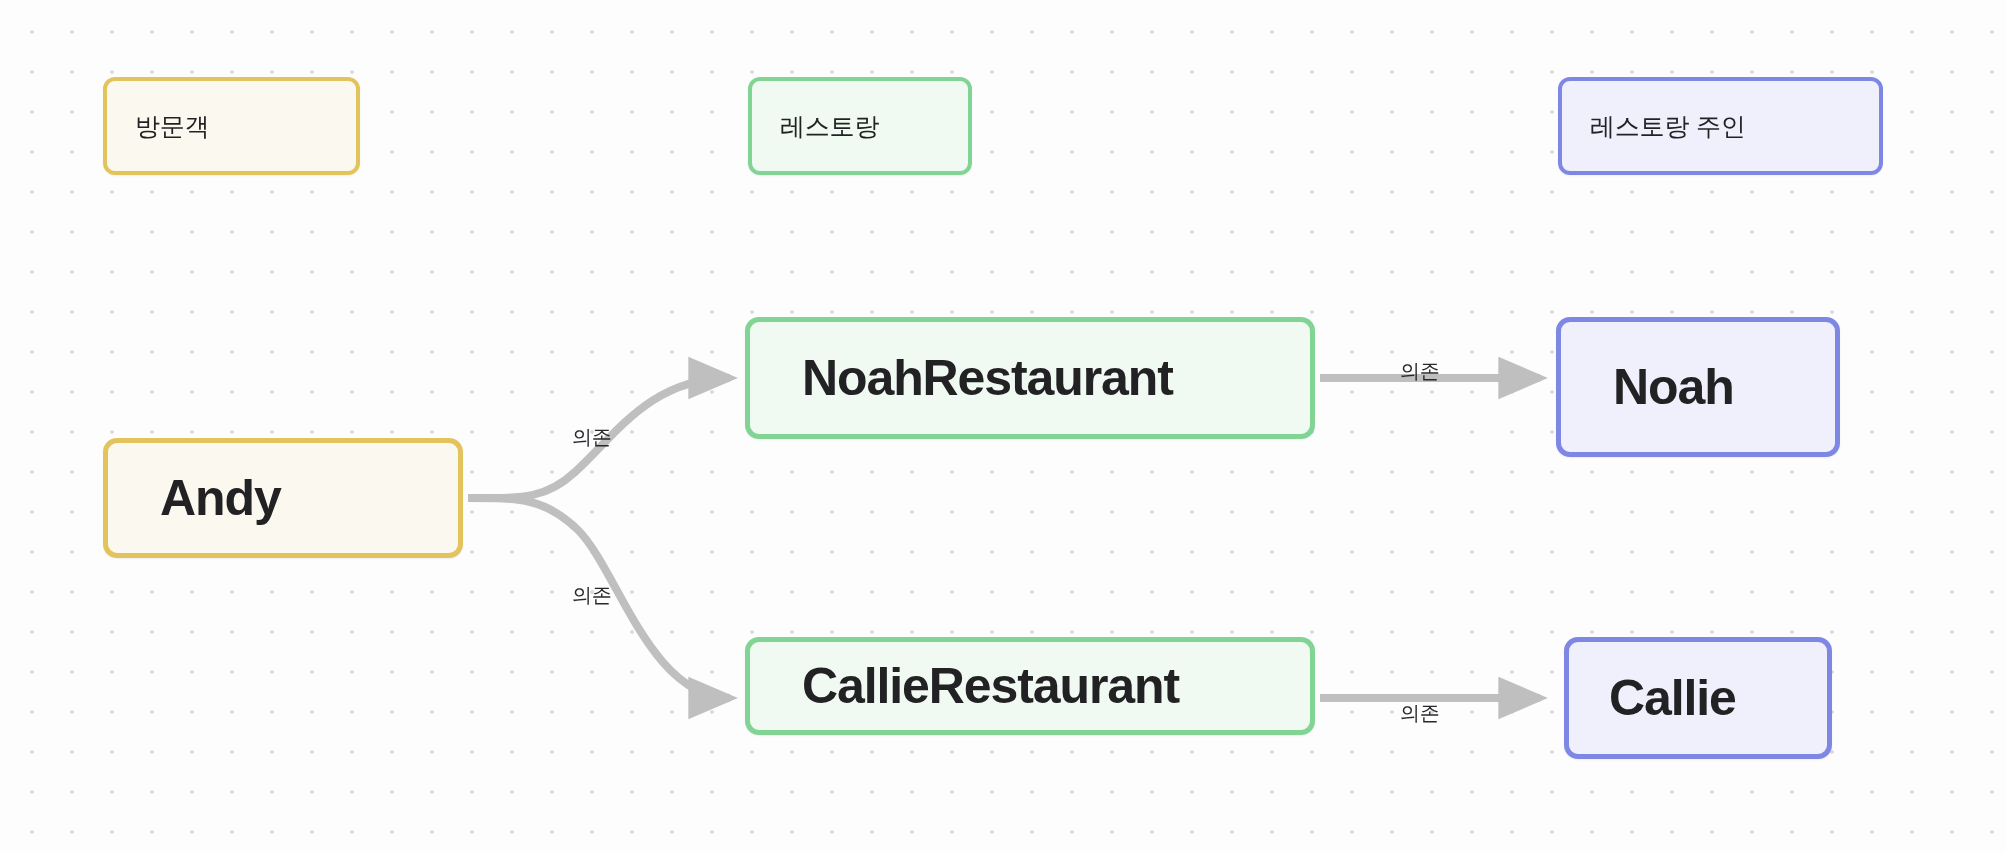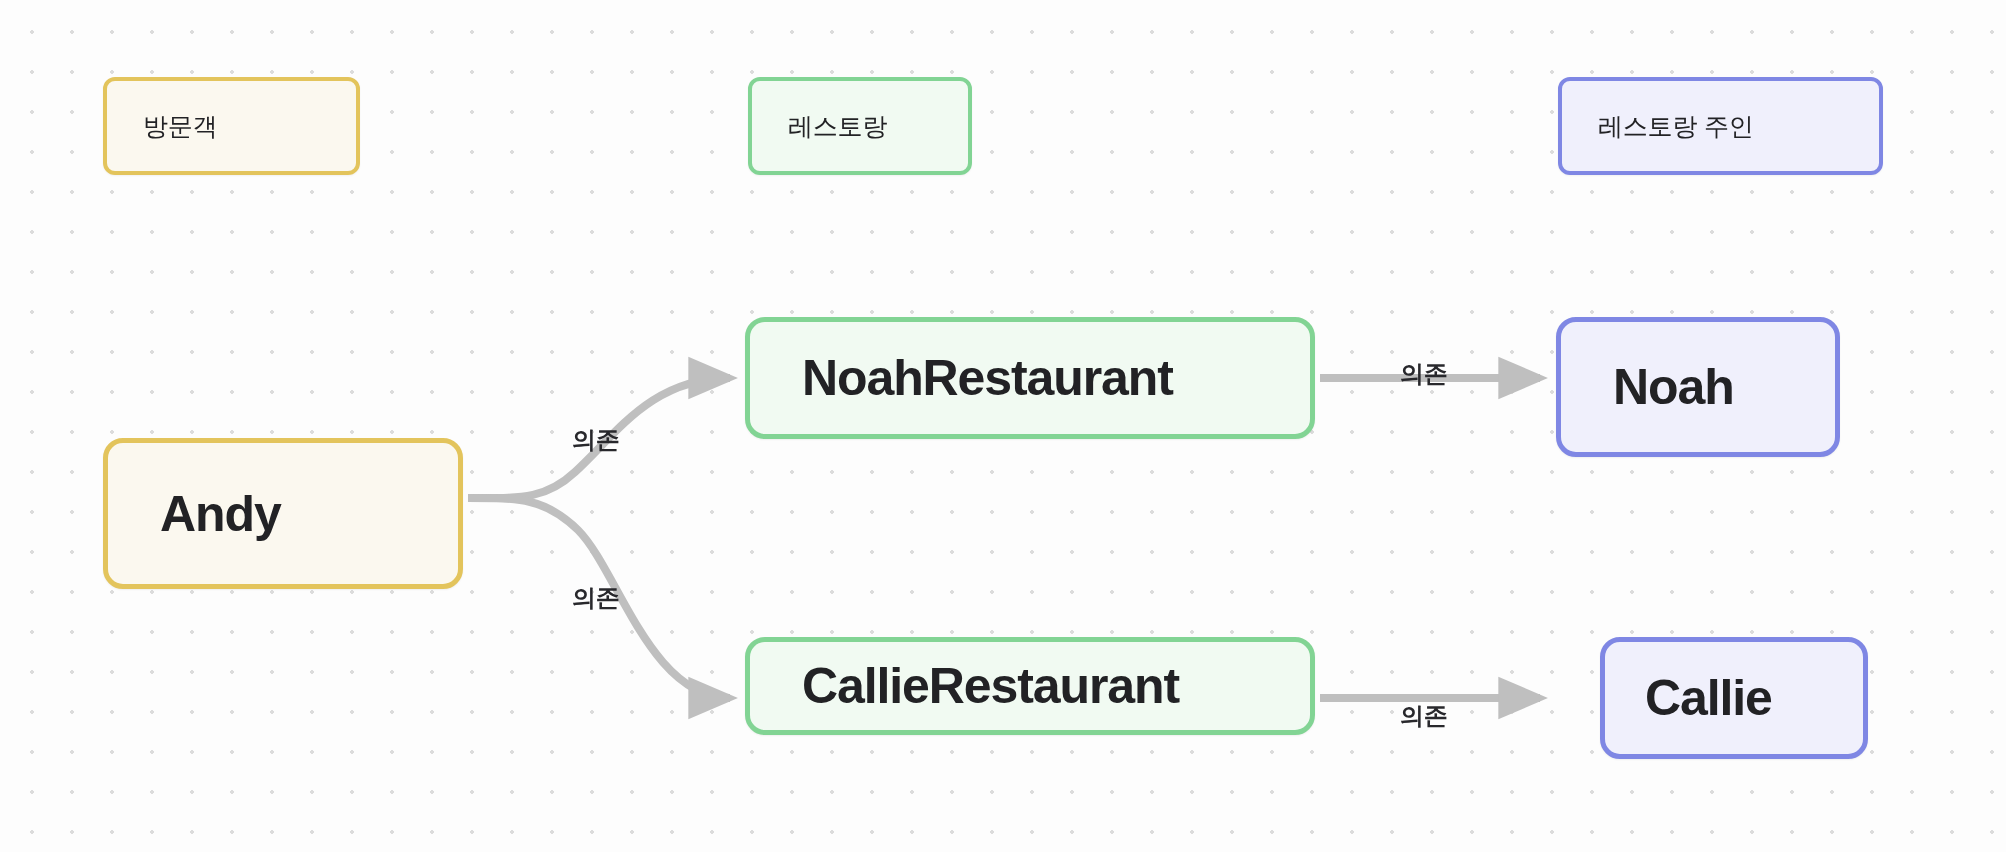--- a/index.html
+++ b/index.html
@@ -47,7 +47,7 @@
   .legend-node {
     border-width: 4px;
     border-radius: 12px;
-    padding-left: 36px;
+    padding-left: 28px;
     box-shadow: 0 1px 2px rgba(0,0,0,0.05);
   }
   .legend-node .node-label {

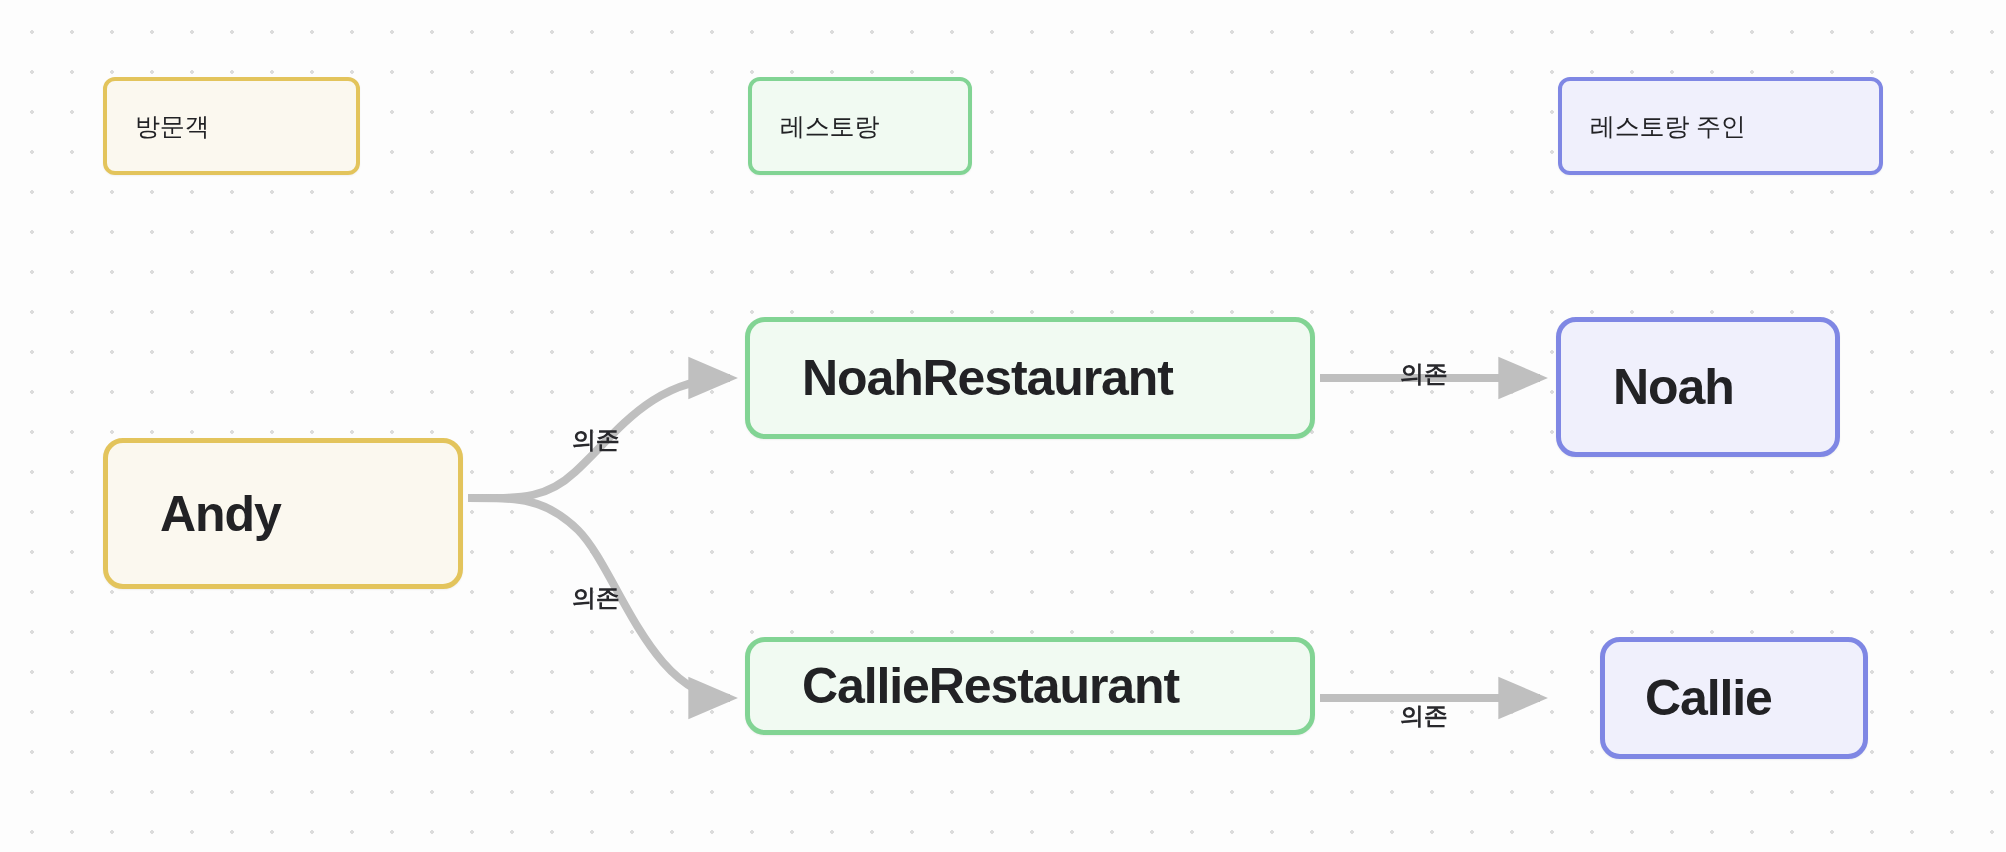--- a/index.html
+++ b/index.html
@@ -59,7 +59,7 @@
   
   .graph-node {
     border-width: 5px;
-    border-radius: 20px;
+    border-radius: 14px;
     padding-left: 52px;
     box-shadow: 0 1px 2px rgba(0,0,0,0.06);
   }

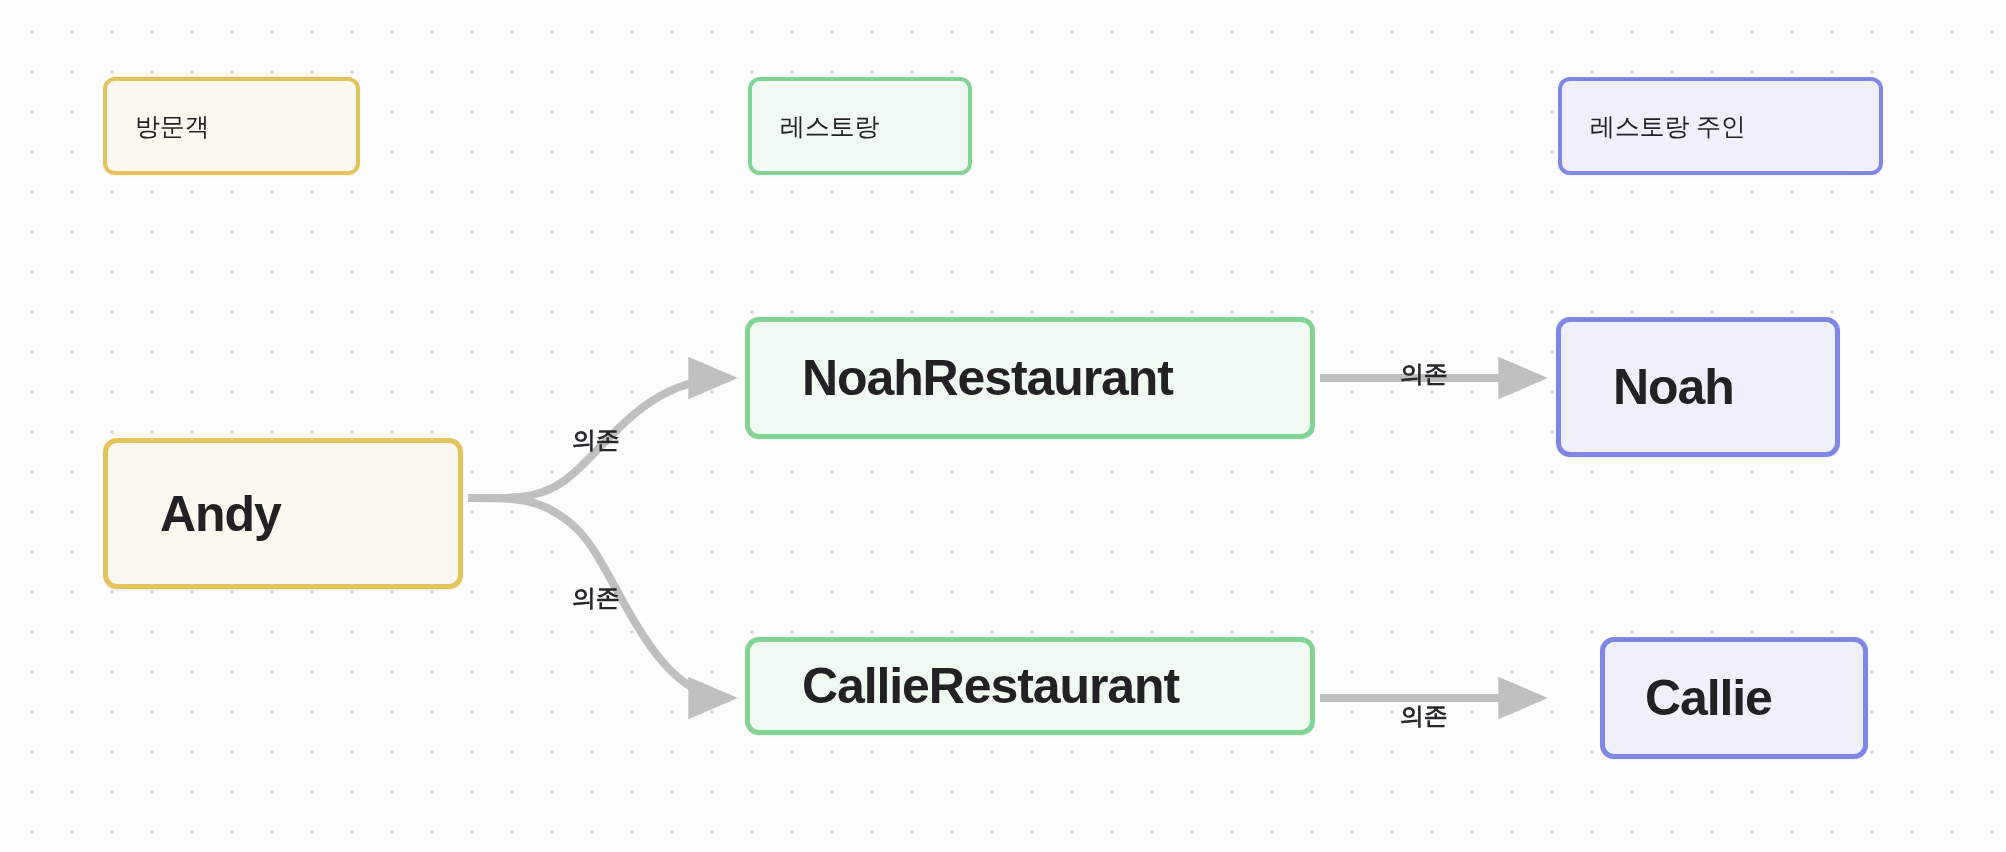--- a/index.html
+++ b/index.html
@@ -86,8 +86,8 @@
   
   .edge-label {
     position: absolute;
-    font-size: 24px;
-    font-weight: 700;
+    font-size: 20px;
+    font-weight: 400;
     color: #28282c;
     letter-spacing: -0.3px;
     white-space: nowrap;

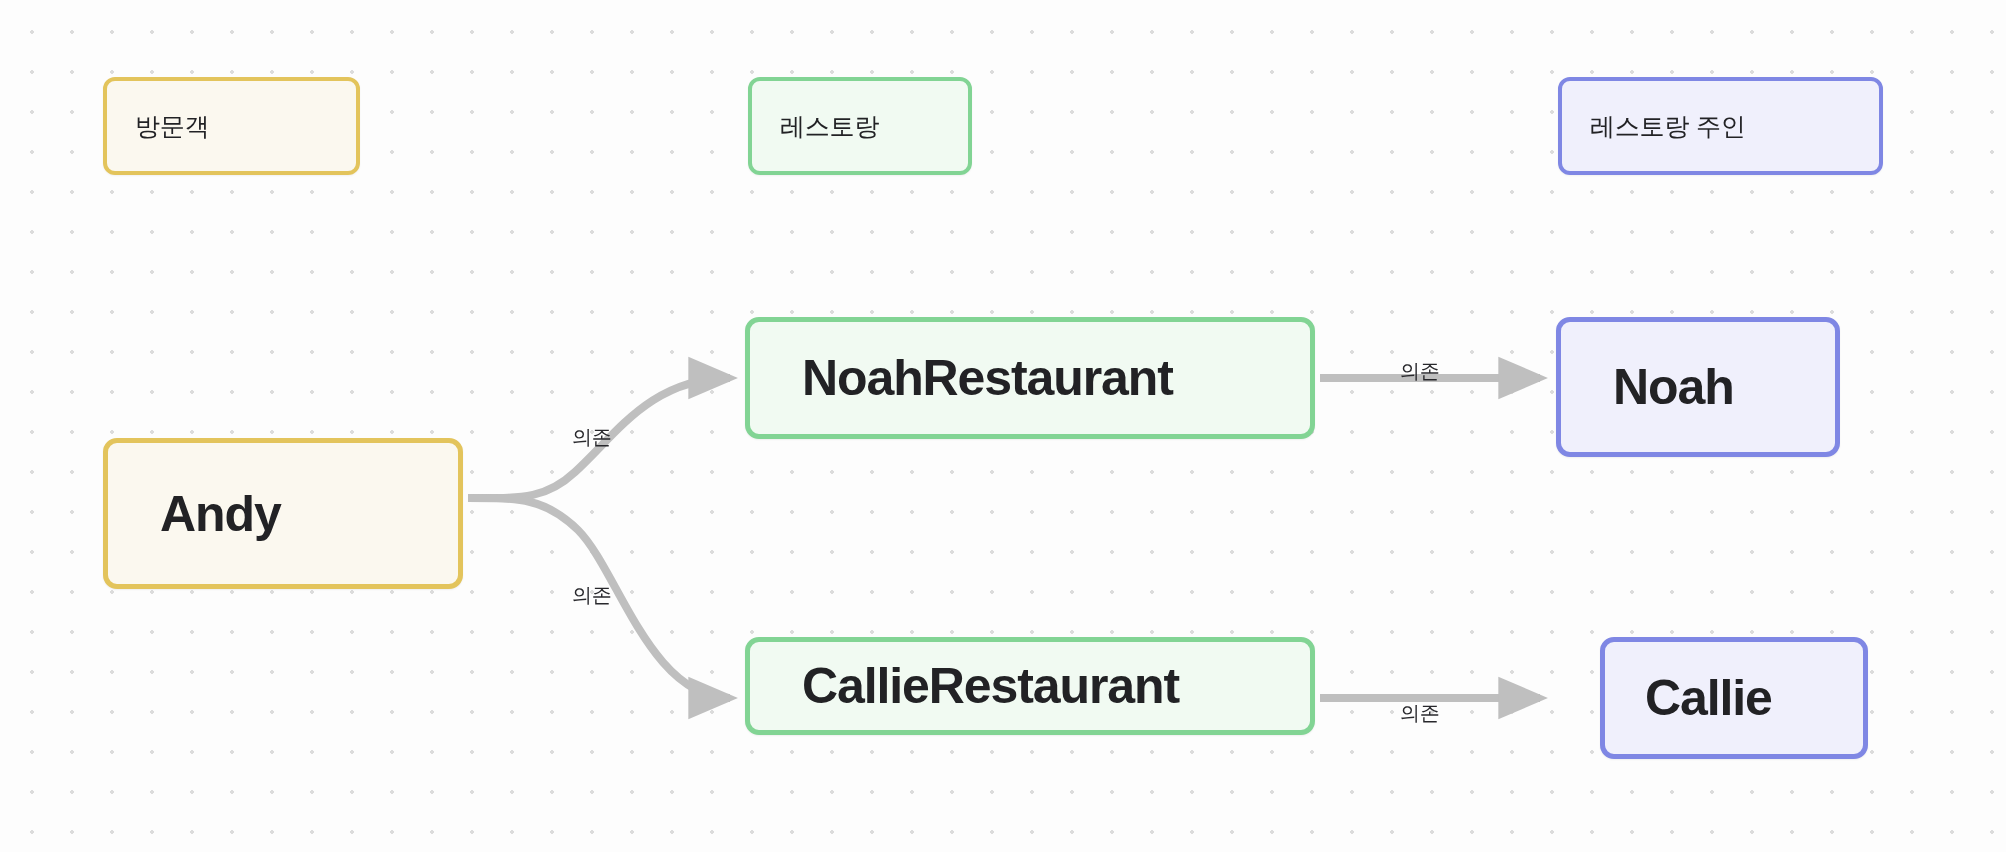--- a/index.html
+++ b/index.html
@@ -125,7 +125,7 @@
       </div>
     </div>
   <div id="node-group">
-      <div class="node graph-node theme-visitor" style="left: 103px; top: 438px; width: 360px; height: 151px;">
+      <div class="node graph-node theme-visitor" style="left: 103px; top: 438px; width: 360px; height: 120px;">
         <span class="node-label">Andy</span>
       </div>
       <div class="node graph-node theme-restaurant" style="left: 745px; top: 317px; width: 570px; height: 122px;">

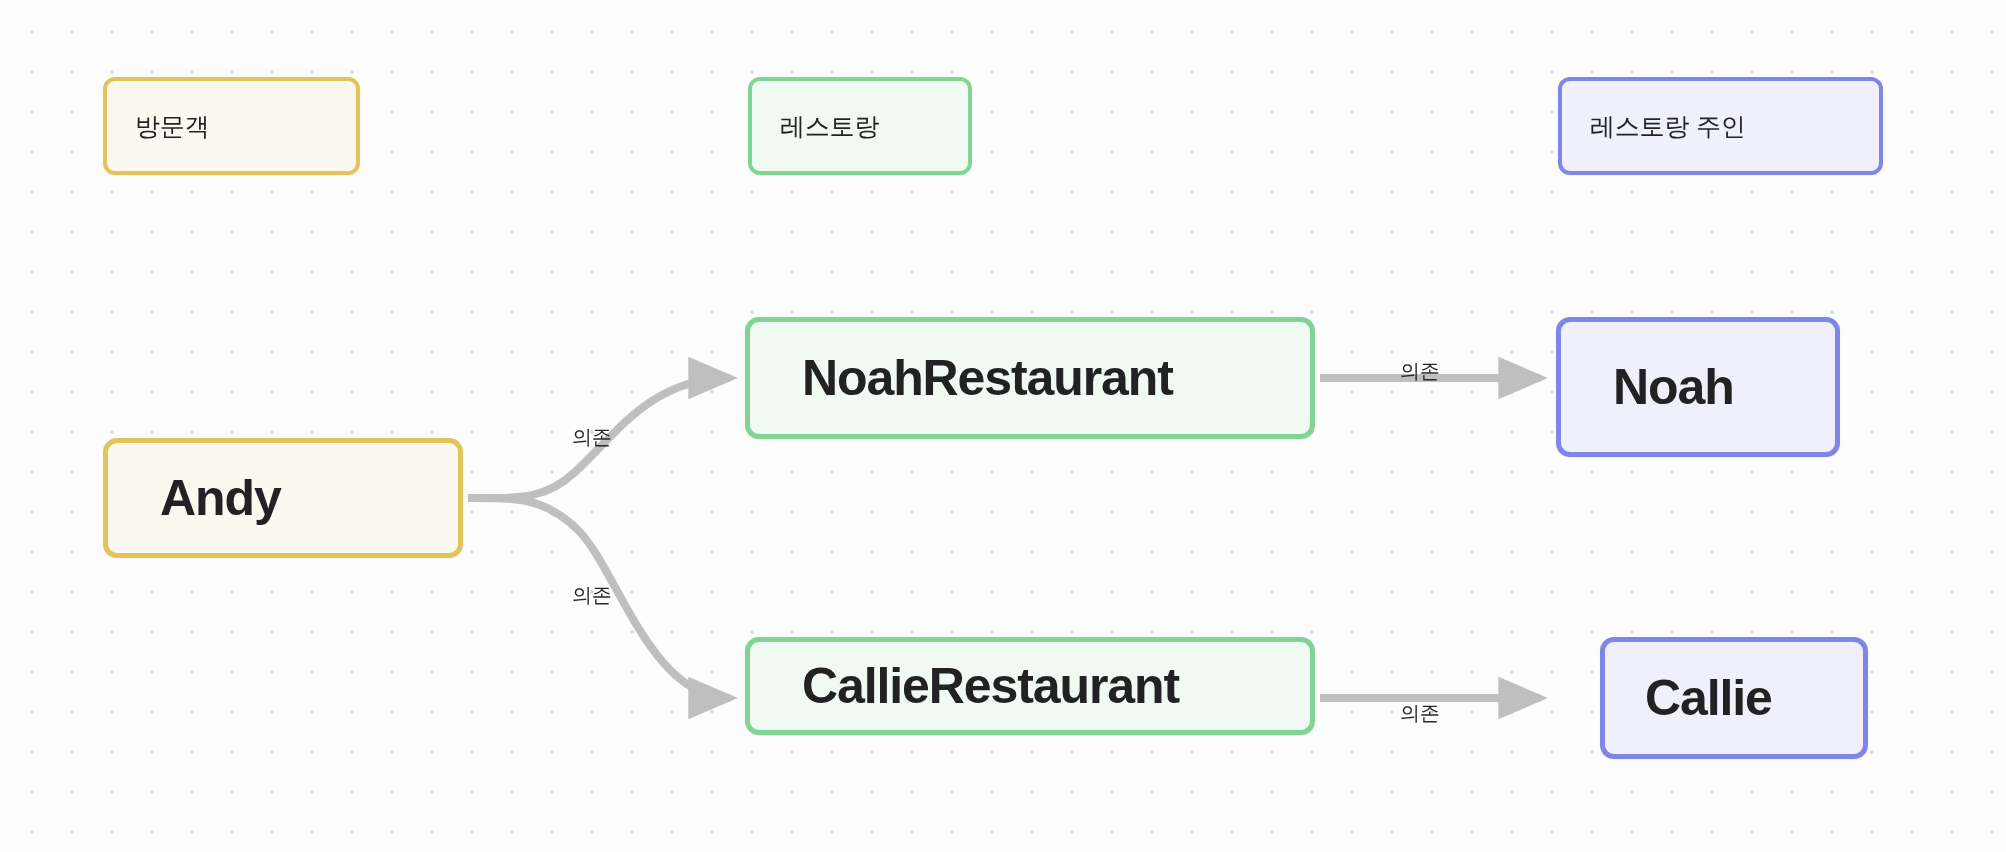--- a/index.html
+++ b/index.html
@@ -137,7 +137,7 @@
       <div class="node graph-node theme-owner" style="left: 1556px; top: 317px; width: 284px; height: 140px;">
         <span class="node-label">Noah</span>
       </div>
-      <div class="node graph-node theme-owner" style="left: 1600px; top: 637px; width: 268px; height: 122px; padding-left: 40px;">
+      <div class="node graph-node theme-owner" style="left: 1564px; top: 637px; width: 268px; height: 122px; padding-left: 40px;">
         <span class="node-label">Callie</span>
       </div>
     </div>

